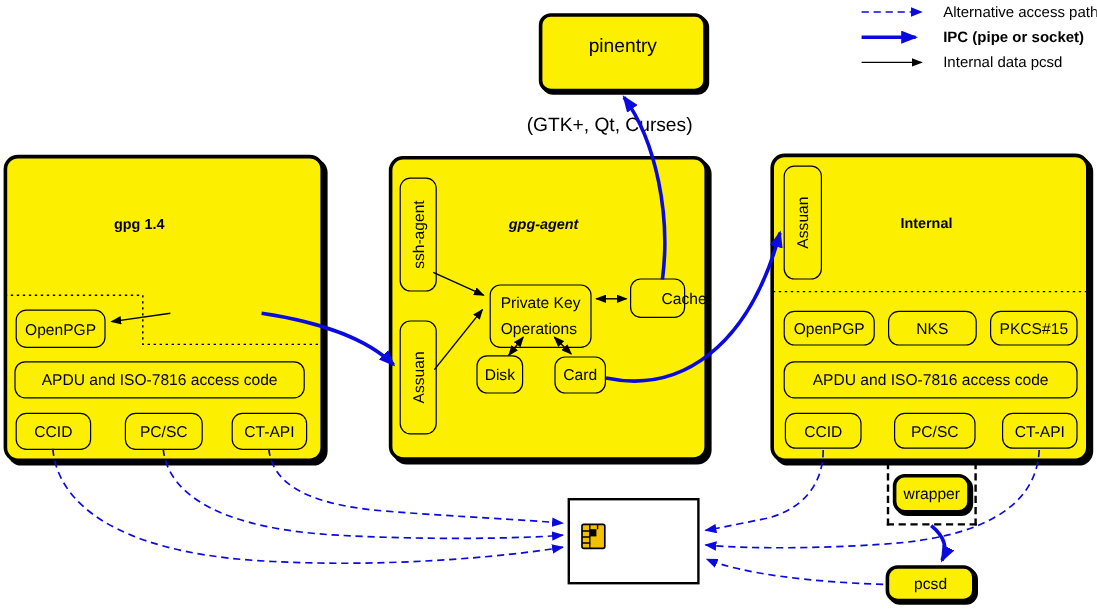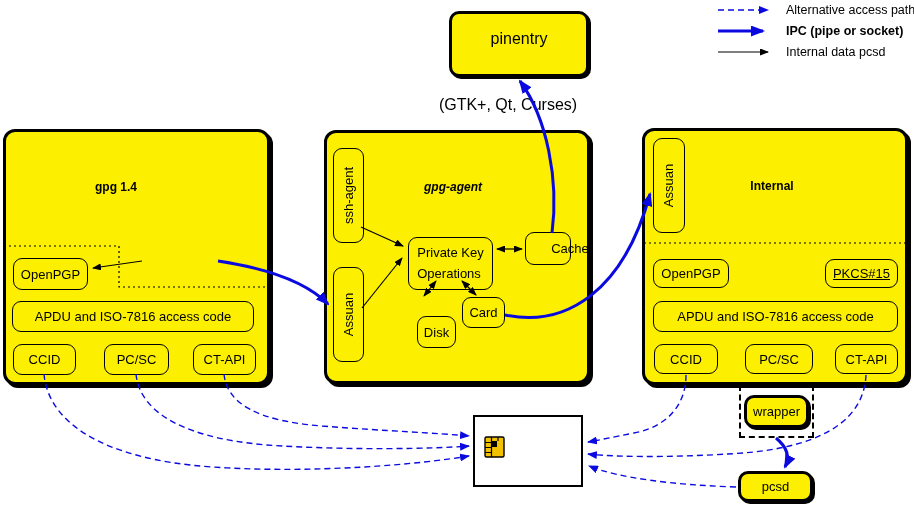--- a/index.html
+++ b/index.html
@@ -77,6 +77,7 @@
       <span>Assuan</span>
     </div>
   <div class="abs node" style="left:653px;top:259px;width:76px;height:29px;">OpenPGP</div>
+  <div class="abs node" style="left:740px;top:259px;width:74px;height:29px;">NKS</div>
   <div class="abs node" style="left:825px;top:259px;width:73px;height:29px;text-decoration:underline;">PKCS#15</div>
   <div class="abs node" style="left:653px;top:301px;width:245px;height:31px;">APDU and ISO-7816 access code</div>
   <div class="abs node" style="left:654px;top:344px;width:64px;height:30px;">CCID</div>

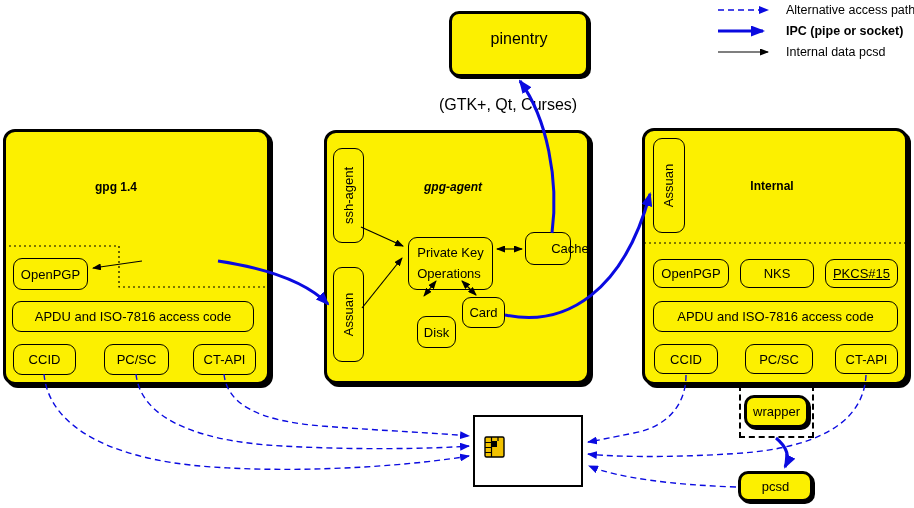--- a/index.html
+++ b/index.html
@@ -78,7 +78,7 @@
     </div>
   <div class="abs node" style="left:653px;top:259px;width:76px;height:29px;">OpenPGP</div>
   <div class="abs node" style="left:740px;top:259px;width:74px;height:29px;">NKS</div>
-  <div class="abs node" style="left:825px;top:259px;width:73px;height:29px;text-decoration:underline;">PKCS#15</div>
+  <div class="abs node" style="left:825px;top:259px;width:73px;height:29px;">PKCS#15</div>
   <div class="abs node" style="left:653px;top:301px;width:245px;height:31px;">APDU and ISO-7816 access code</div>
   <div class="abs node" style="left:654px;top:344px;width:64px;height:30px;">CCID</div>
   <div class="abs node" style="left:745px;top:344px;width:68px;height:30px;">PC/SC</div>

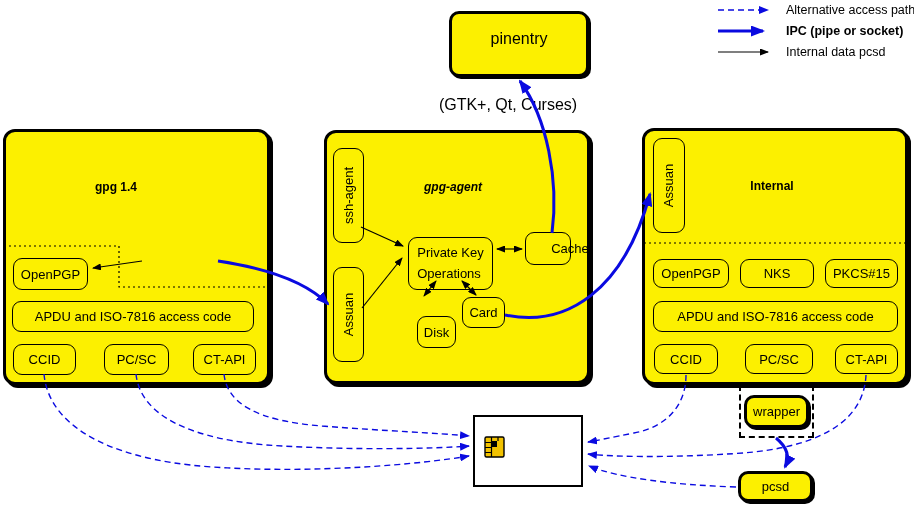--- a/index.html
+++ b/index.html
@@ -68,7 +68,7 @@
 Operations</span>
     </div>
   <div class="abs node" style="left:525px;top:232px;width:32px;height:33px;padding-left:44px;">Cache</div>
-  <div class="abs node" style="left:397px;top:316px;width:39px;height:32px;margin-left:20px;">Disk</div>
+  <div class="abs node" style="left:397px;top:296px;width:39px;height:32px;">Disk</div>
   <div class="abs node" style="left:462px;top:297px;width:43px;height:31px;text-align:center;">Card</div>
 
   <div class="abs bigbox" style="left:642px;top:128px;width:266px;height:257px;"></div>

